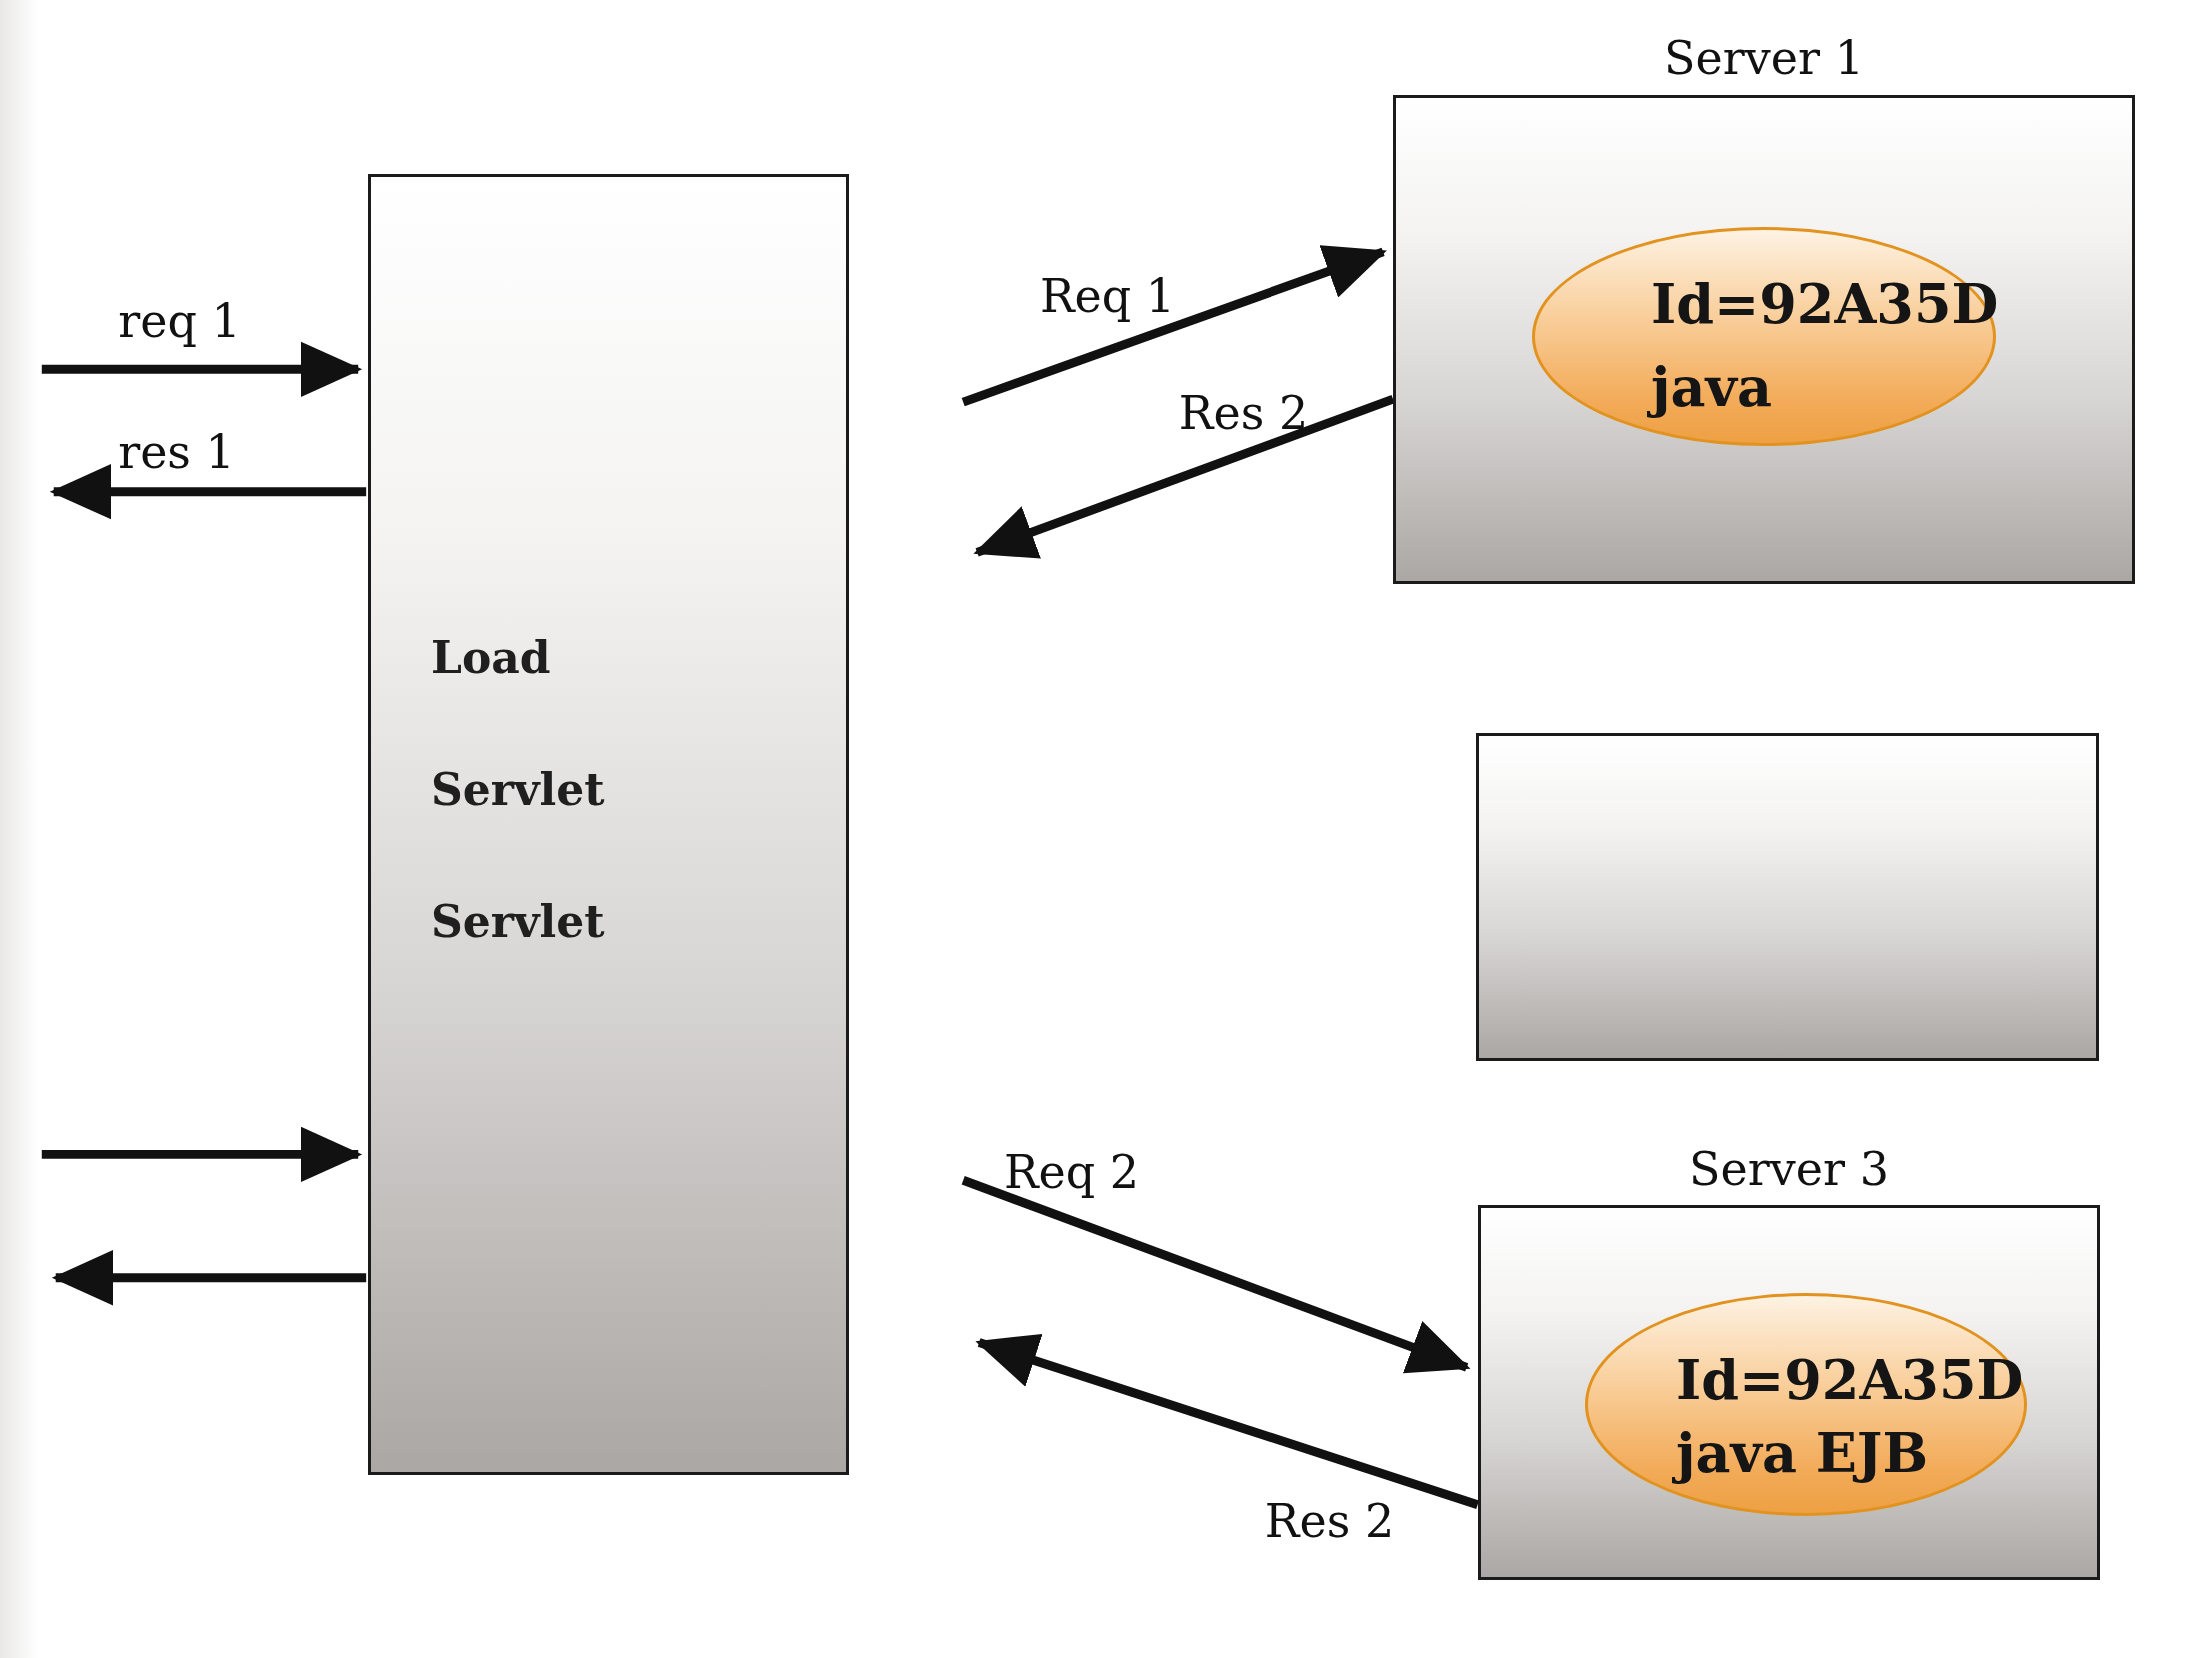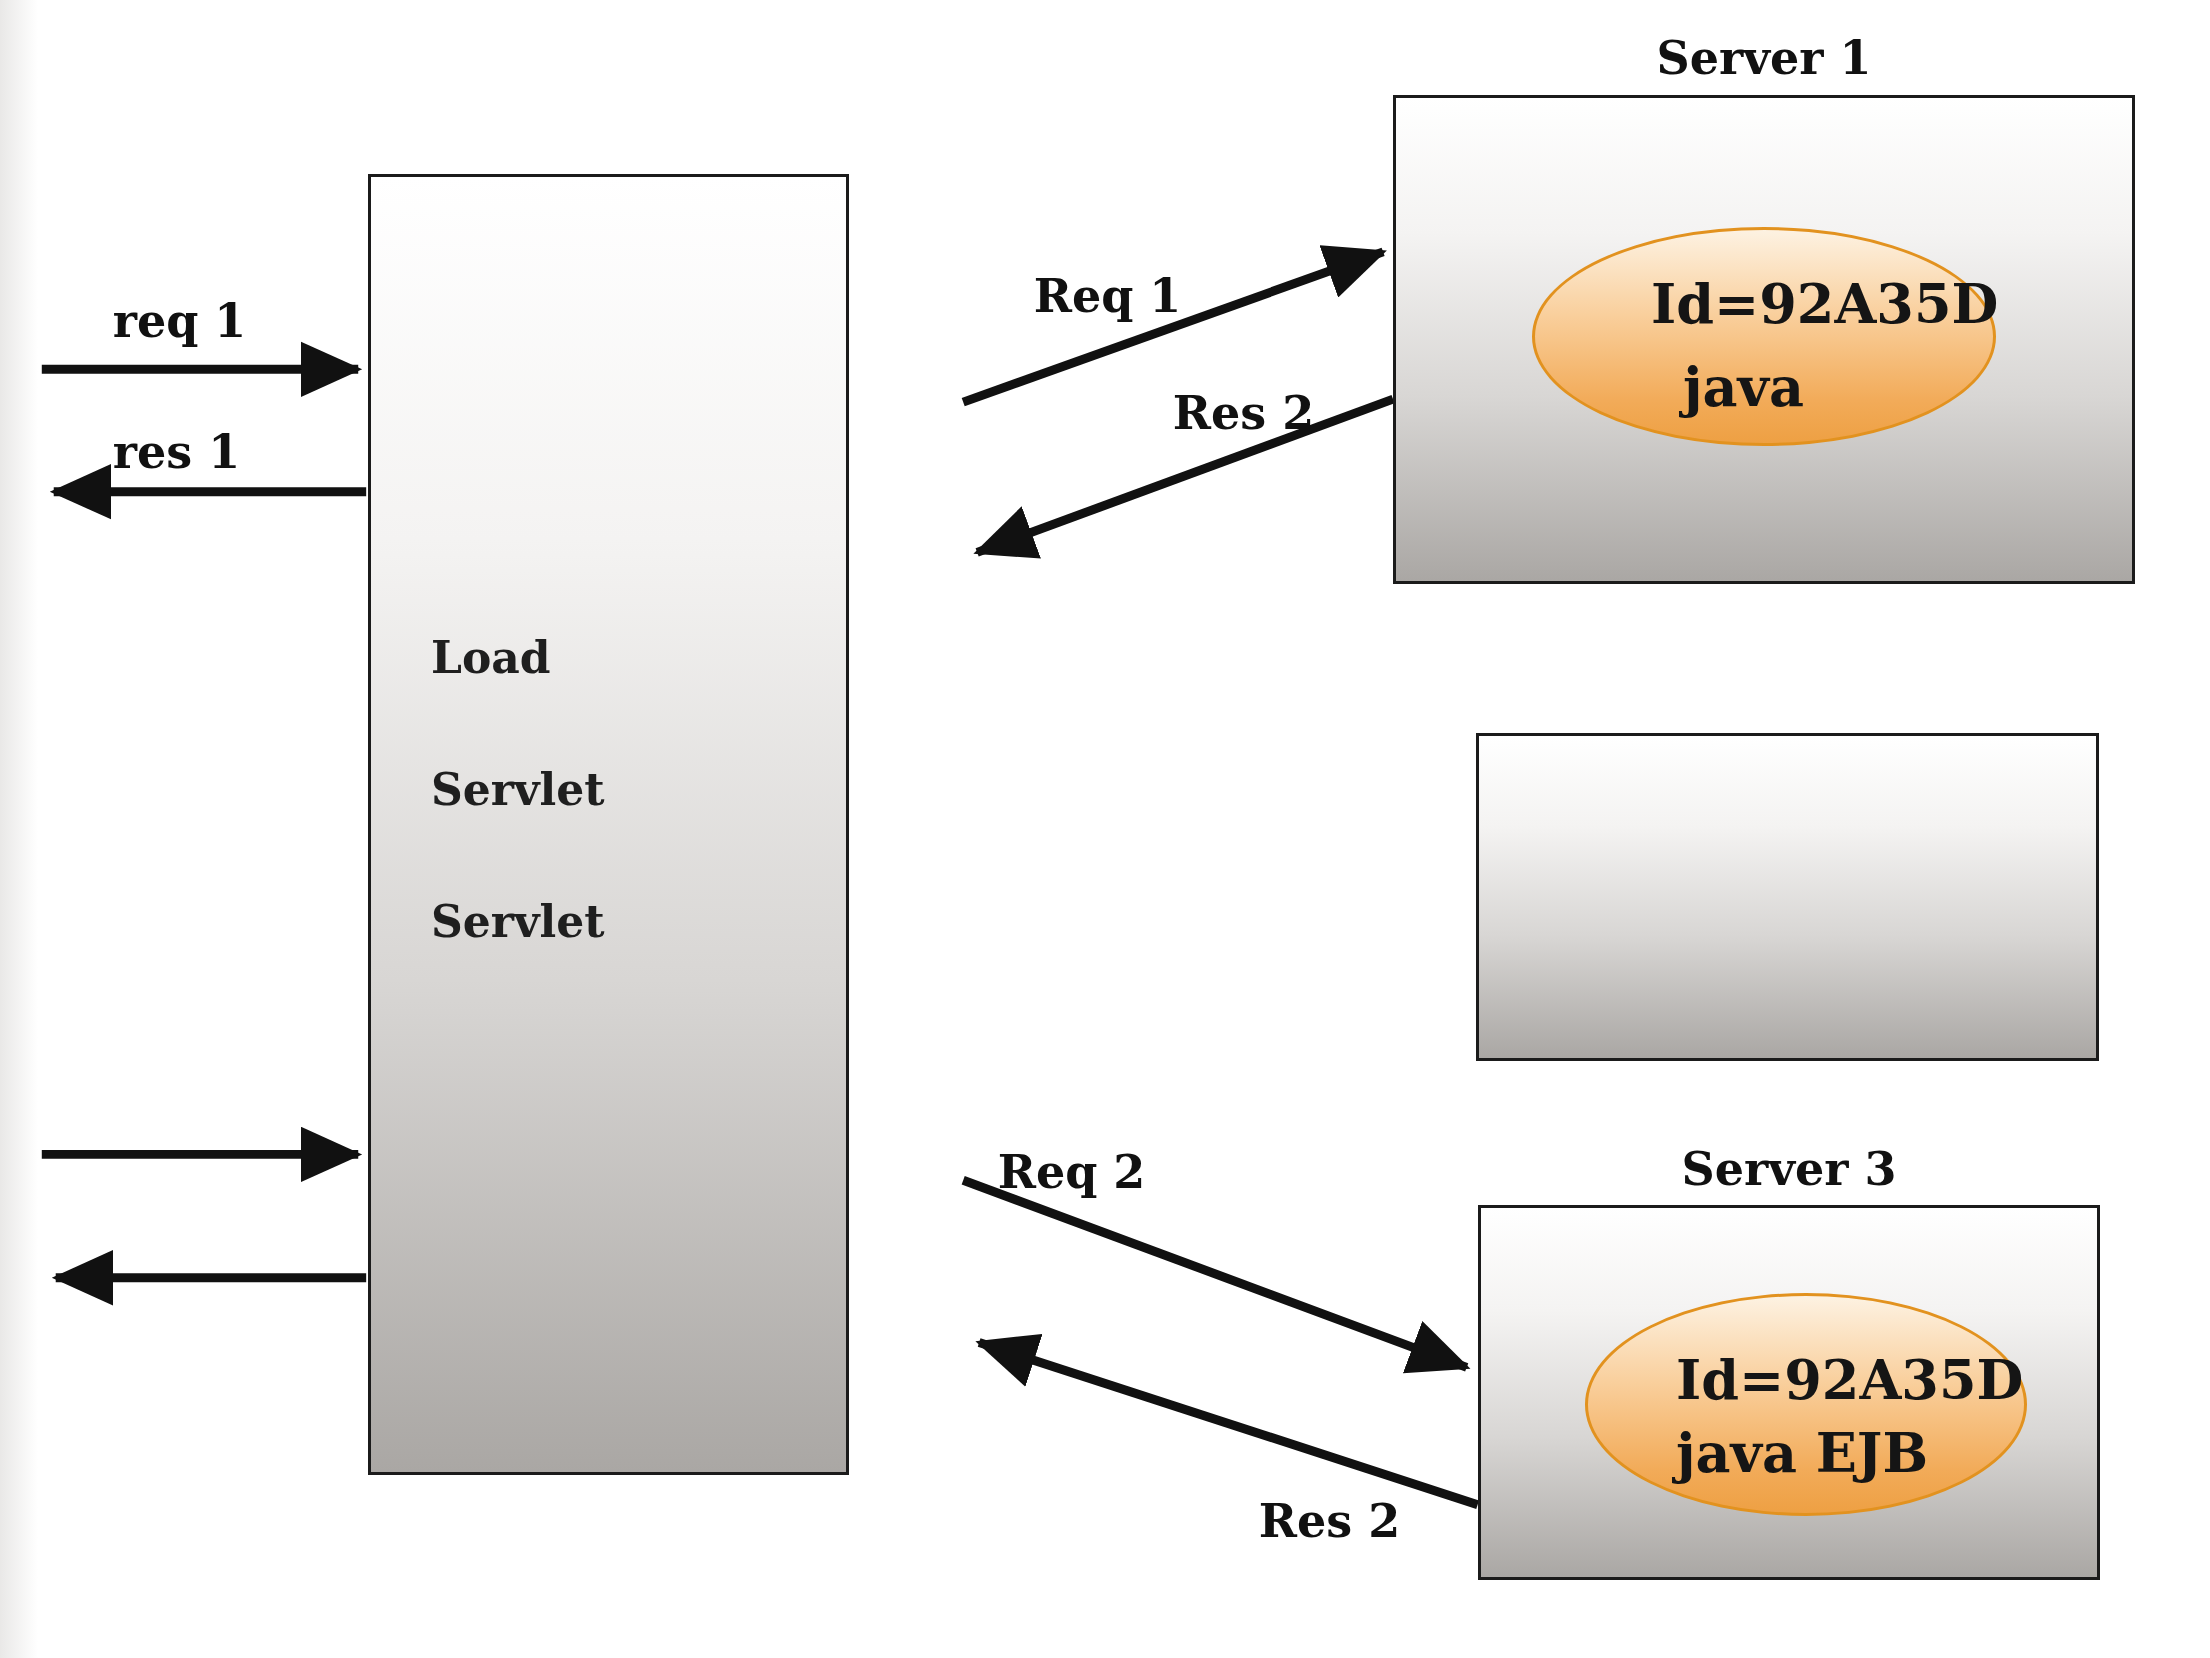--- a/index.html
+++ b/index.html
@@ -13,7 +13,7 @@
     background:linear-gradient(180deg,#ffffff 0%,#f4f3f2 28%,#d8d6d4 62%,#aaa7a4 100%);
   }
   .lbl{
-    position:absolute;font-weight:700;font-size:46px;line-height:54px;
+    position:absolute;font-weight:400;font-size:46px;line-height:54px;
     text-align:center;white-space:nowrap;color:#111;
   }
   .lb-text{

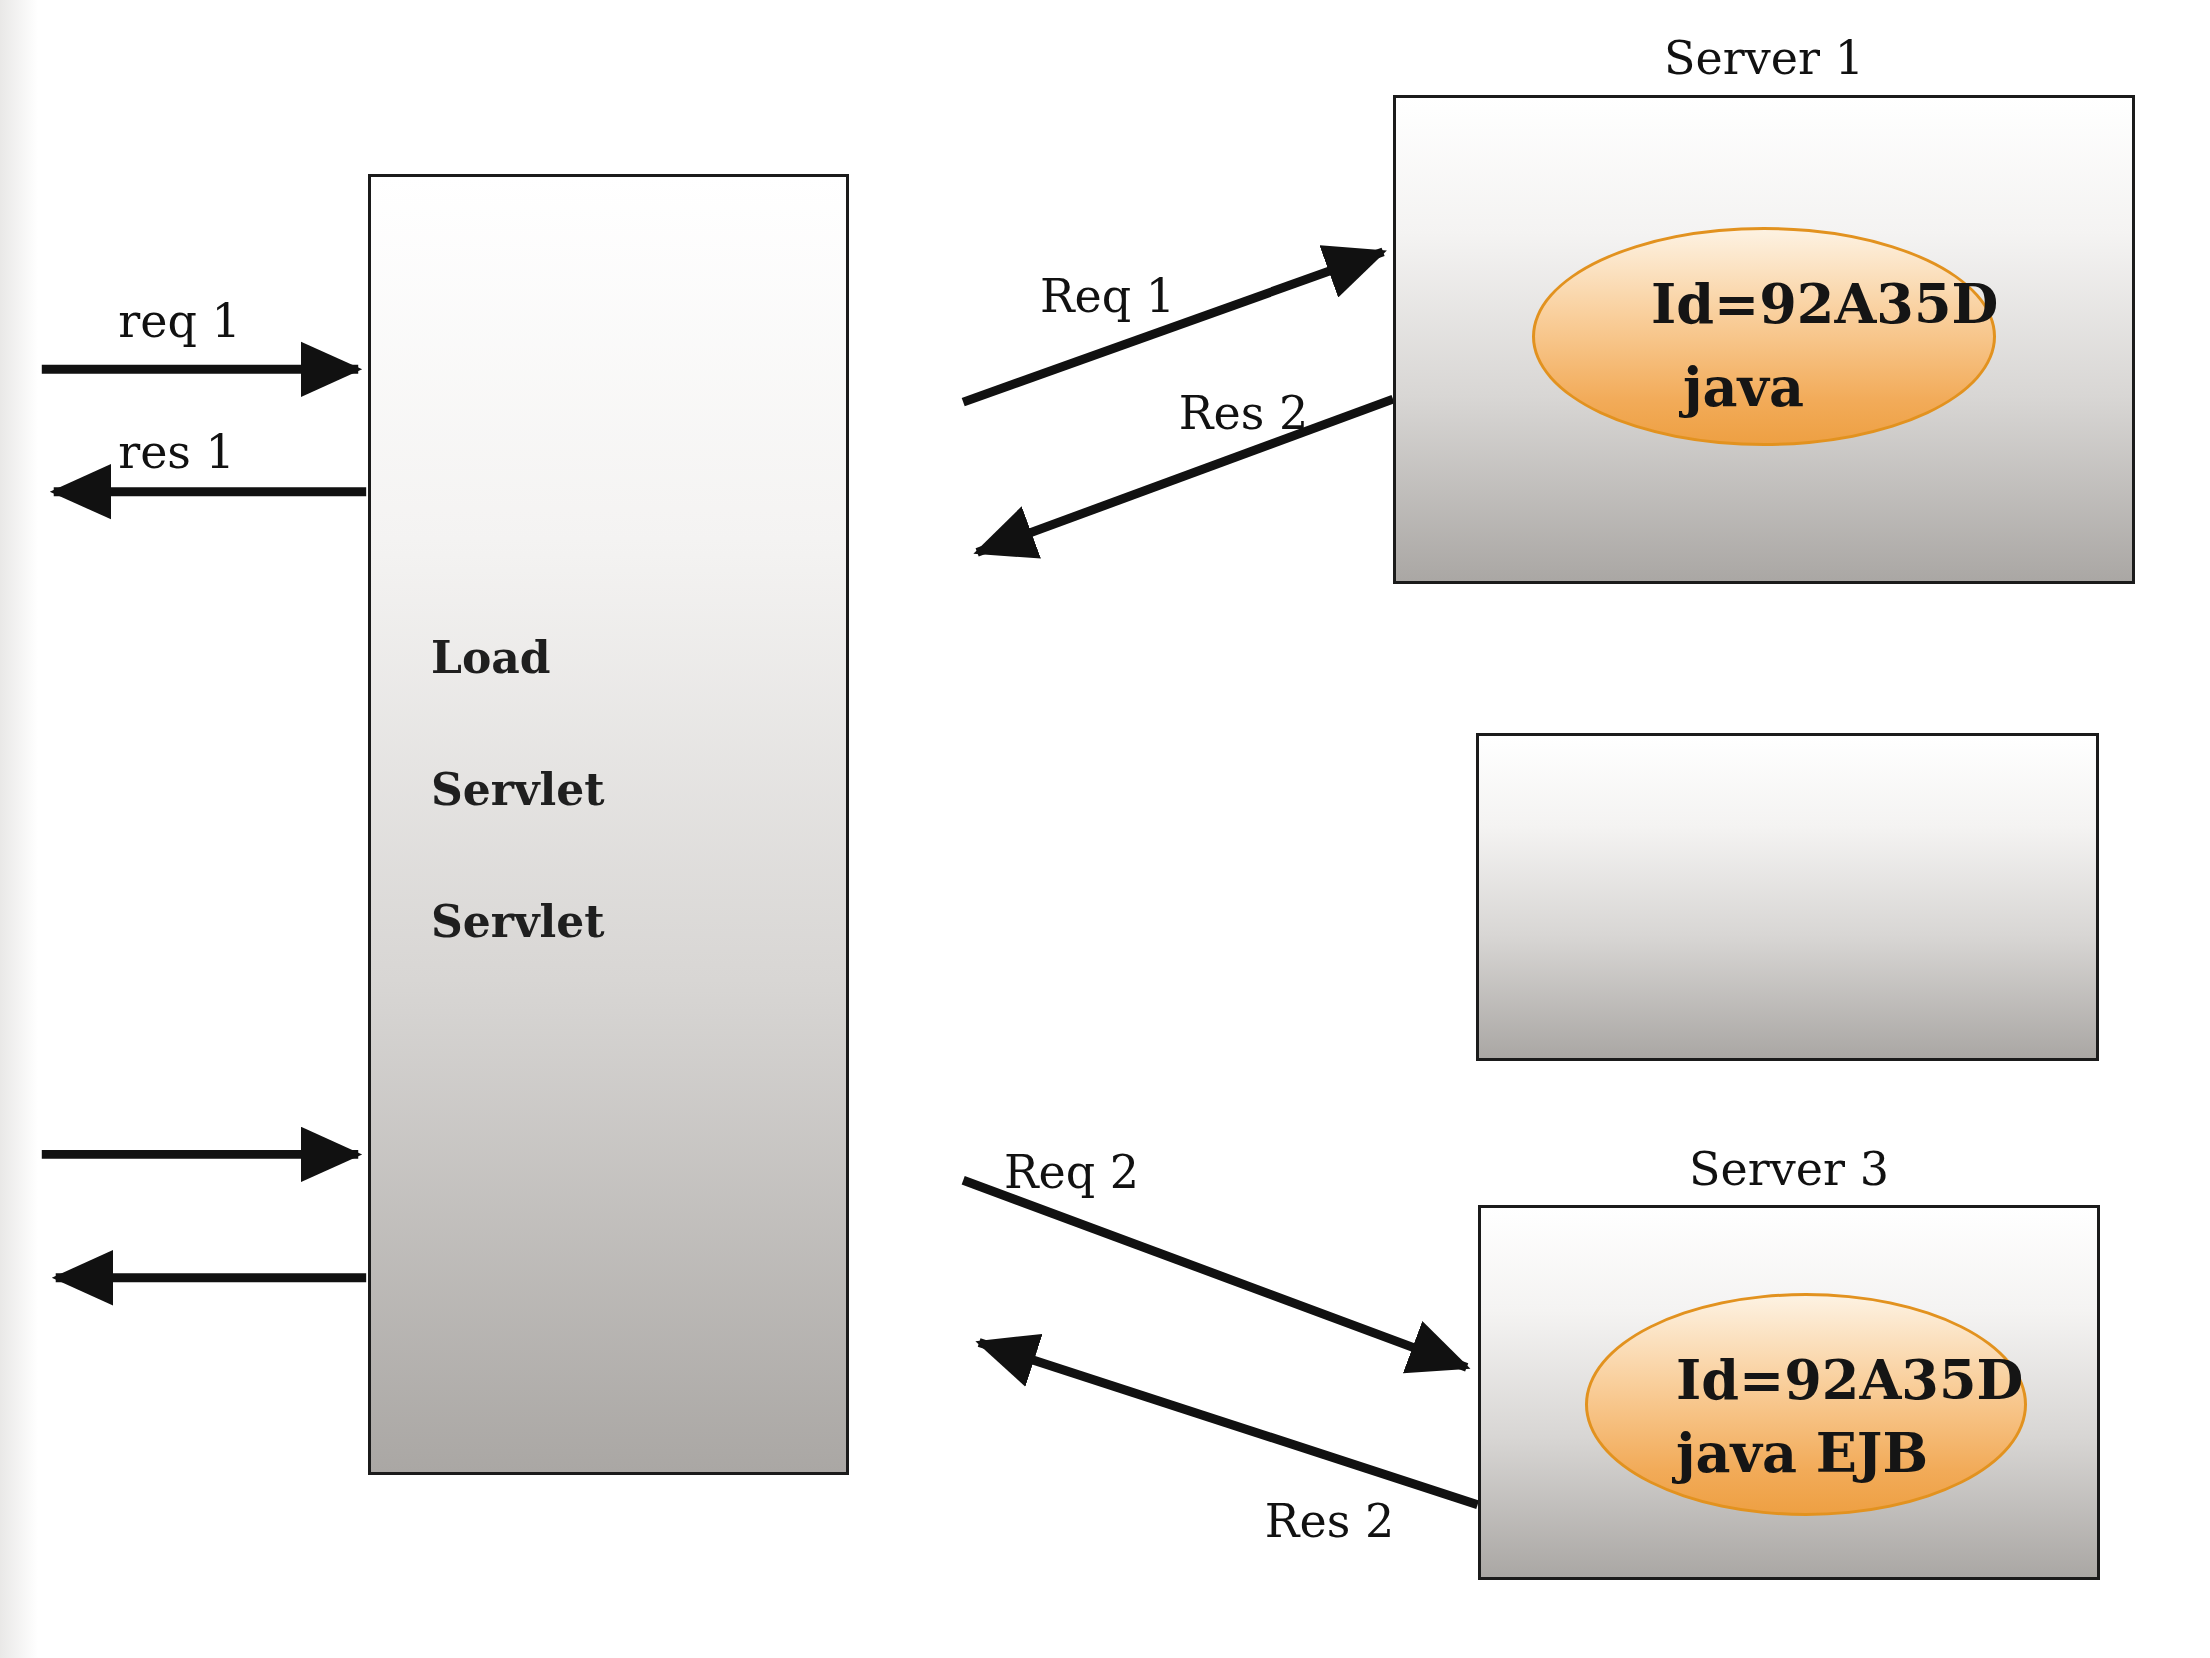--- a/index.html
+++ b/index.html
@@ -69,7 +69,7 @@
   <div class="box" style="left:1393px;top:95px;width:742px;height:489px;">
     <div class="ellipse" style="left:136px;top:129px;width:464px;height:219px;">
       <div class="etext" style="left:116px;top:48px;">Id=92A35D</div>
-      <div class="etext" style="left:116px;top:131px;margin-left:32px;">java</div>
+      <div class="etext" style="left:116px;top:131px;">java</div>
     </div>
   </div>
 

